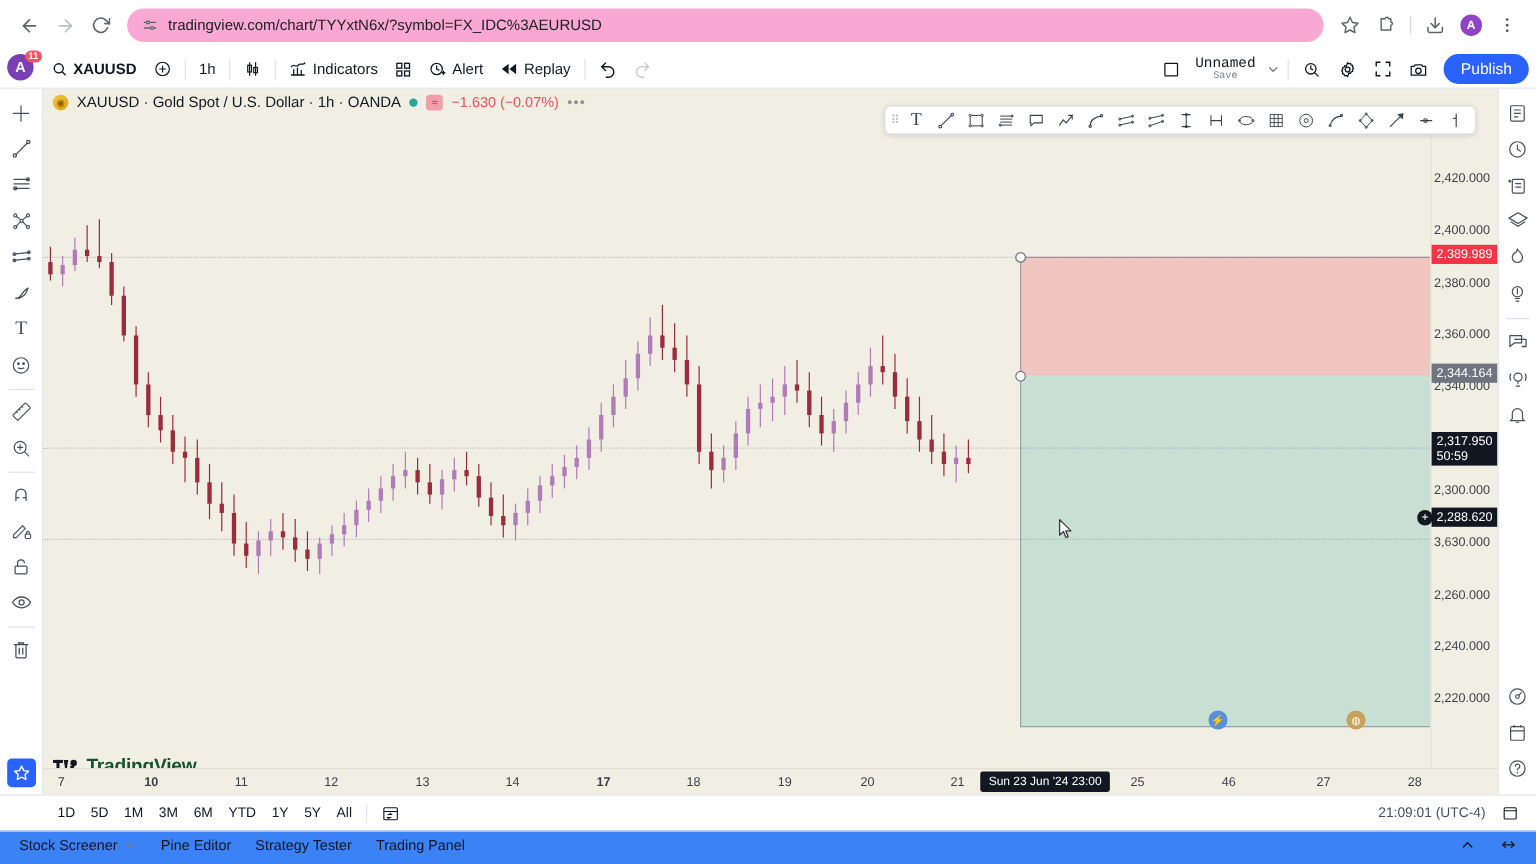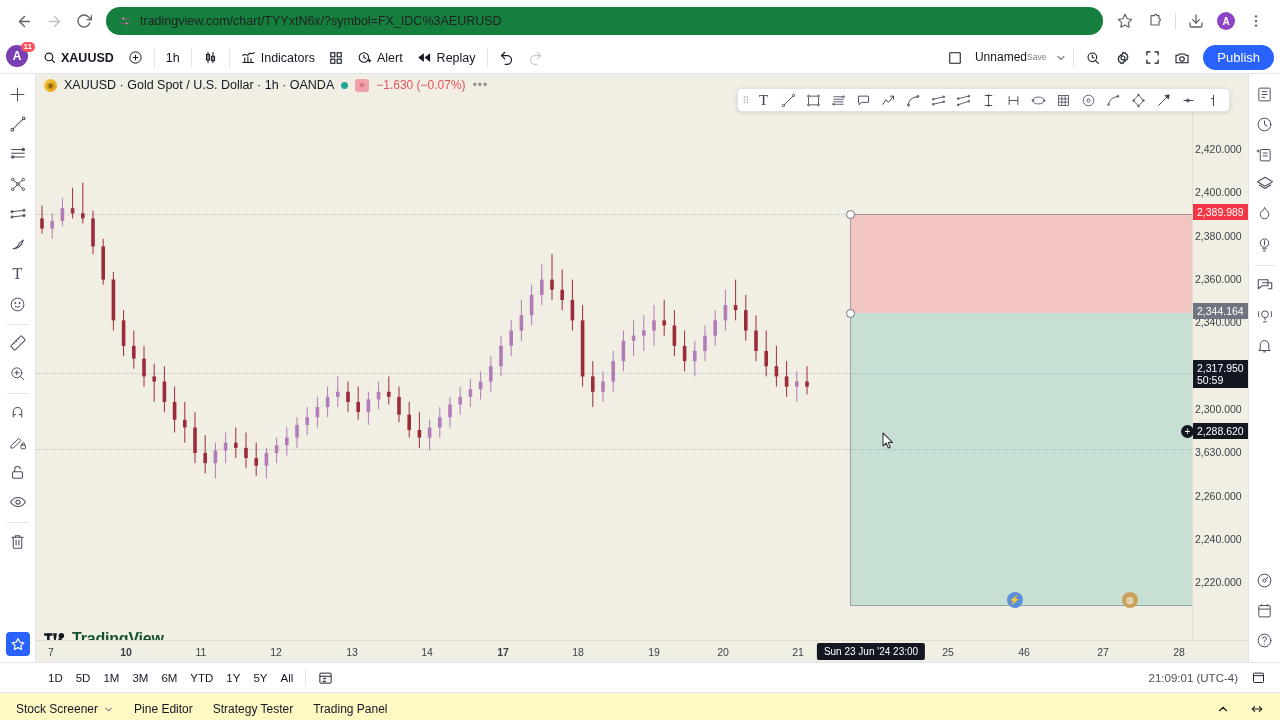--- a/index.html
+++ b/index.html
@@ -24,7 +24,7 @@
   }
   .nav-btn.disabled { color: #bdc1c6; }
   .omnibox {
-    flex: 1 1 auto; height: 28px; background: #15803d; border-radius: 14px;
+    flex: 1 1 auto; height: 28px; background: #f9a8d4; border-radius: 14px;
     display: flex; align-items: center; padding: 0 12px; gap: 8px;
     margin-left: 6px; margin-right: 6px; min-width: 0;
   }

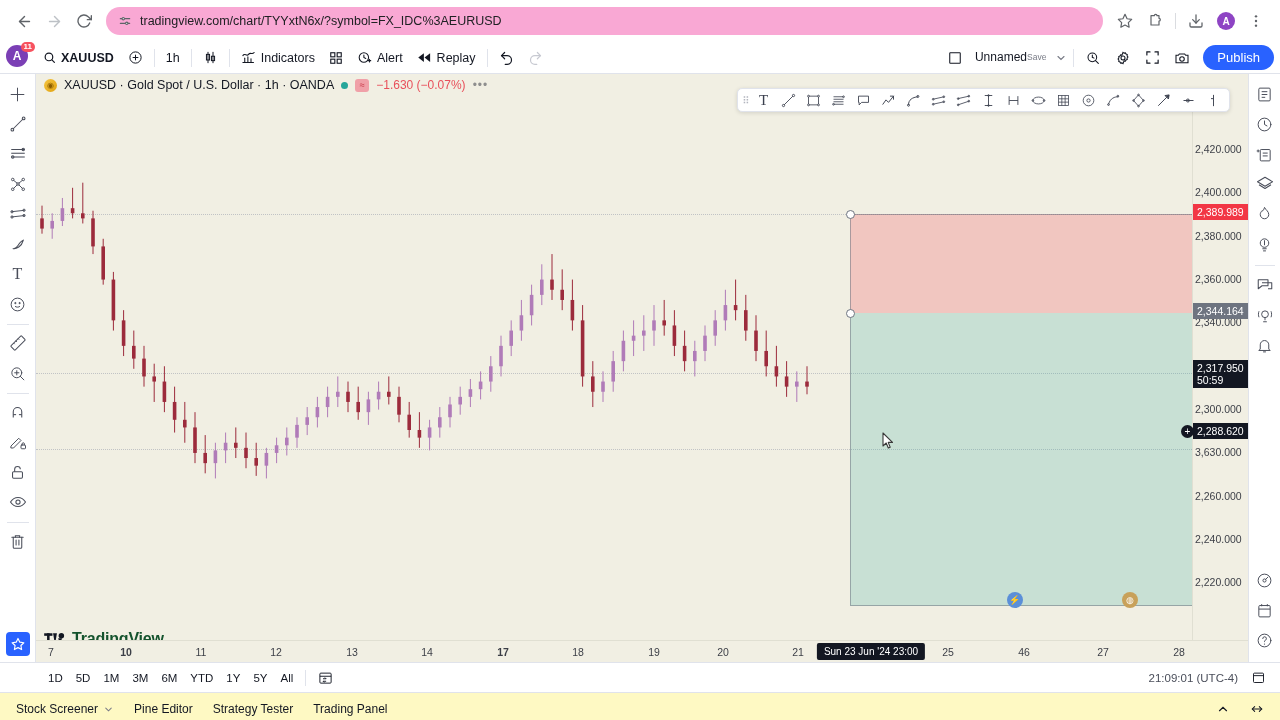--- a/index.html
+++ b/index.html
@@ -69,8 +69,8 @@
   .tv-sep { width: 1px; height: 18px; background: #e0e3eb; margin: 0 4px; }
   .tv-spacer { flex: 1 1 auto; }
   .tv-save-block {
-    display: flex; flex-direction: row; align-items: center;
-    line-height: 1.05; padding: 0 4px;
+    display: flex; flex-direction: column; align-items: center;
+    line-height: 1.05; padding: 0 4px; font-family: Liberation Mono, monospace;
   }
   .tv-save-name { font-size: 12px; color: #131722; }
   .tv-save-sub { font-size: 8.5px; color: #787b86; }

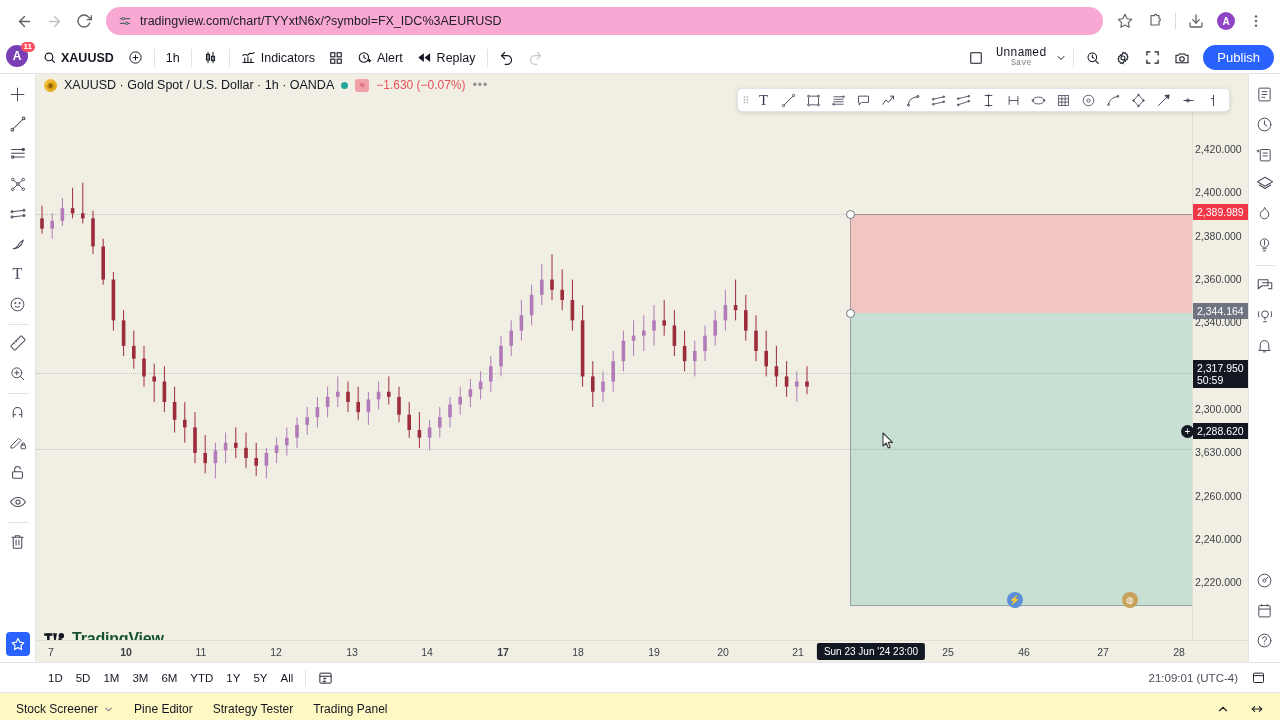--- a/index.html
+++ b/index.html
@@ -254,8 +254,8 @@
   }
   .bottom-tabs {
     position: absolute; left: 0; right: 0; bottom: 0; height: 28px;
-    background: #fef9c3; border-top: 1px solid #e0e3eb;
-    display: flex; align-items: flex-end; padding: 0 8px; gap: 4px;
+    background: #3b82f6; border-top: 1px solid #e0e3eb;
+    display: flex; align-items: flex-start; padding: 0 8px; gap: 4px;
   }
   .tab-btn {
     font-size: 12px; color: #131722; padding: 4px 8px; border-radius: 4px;

